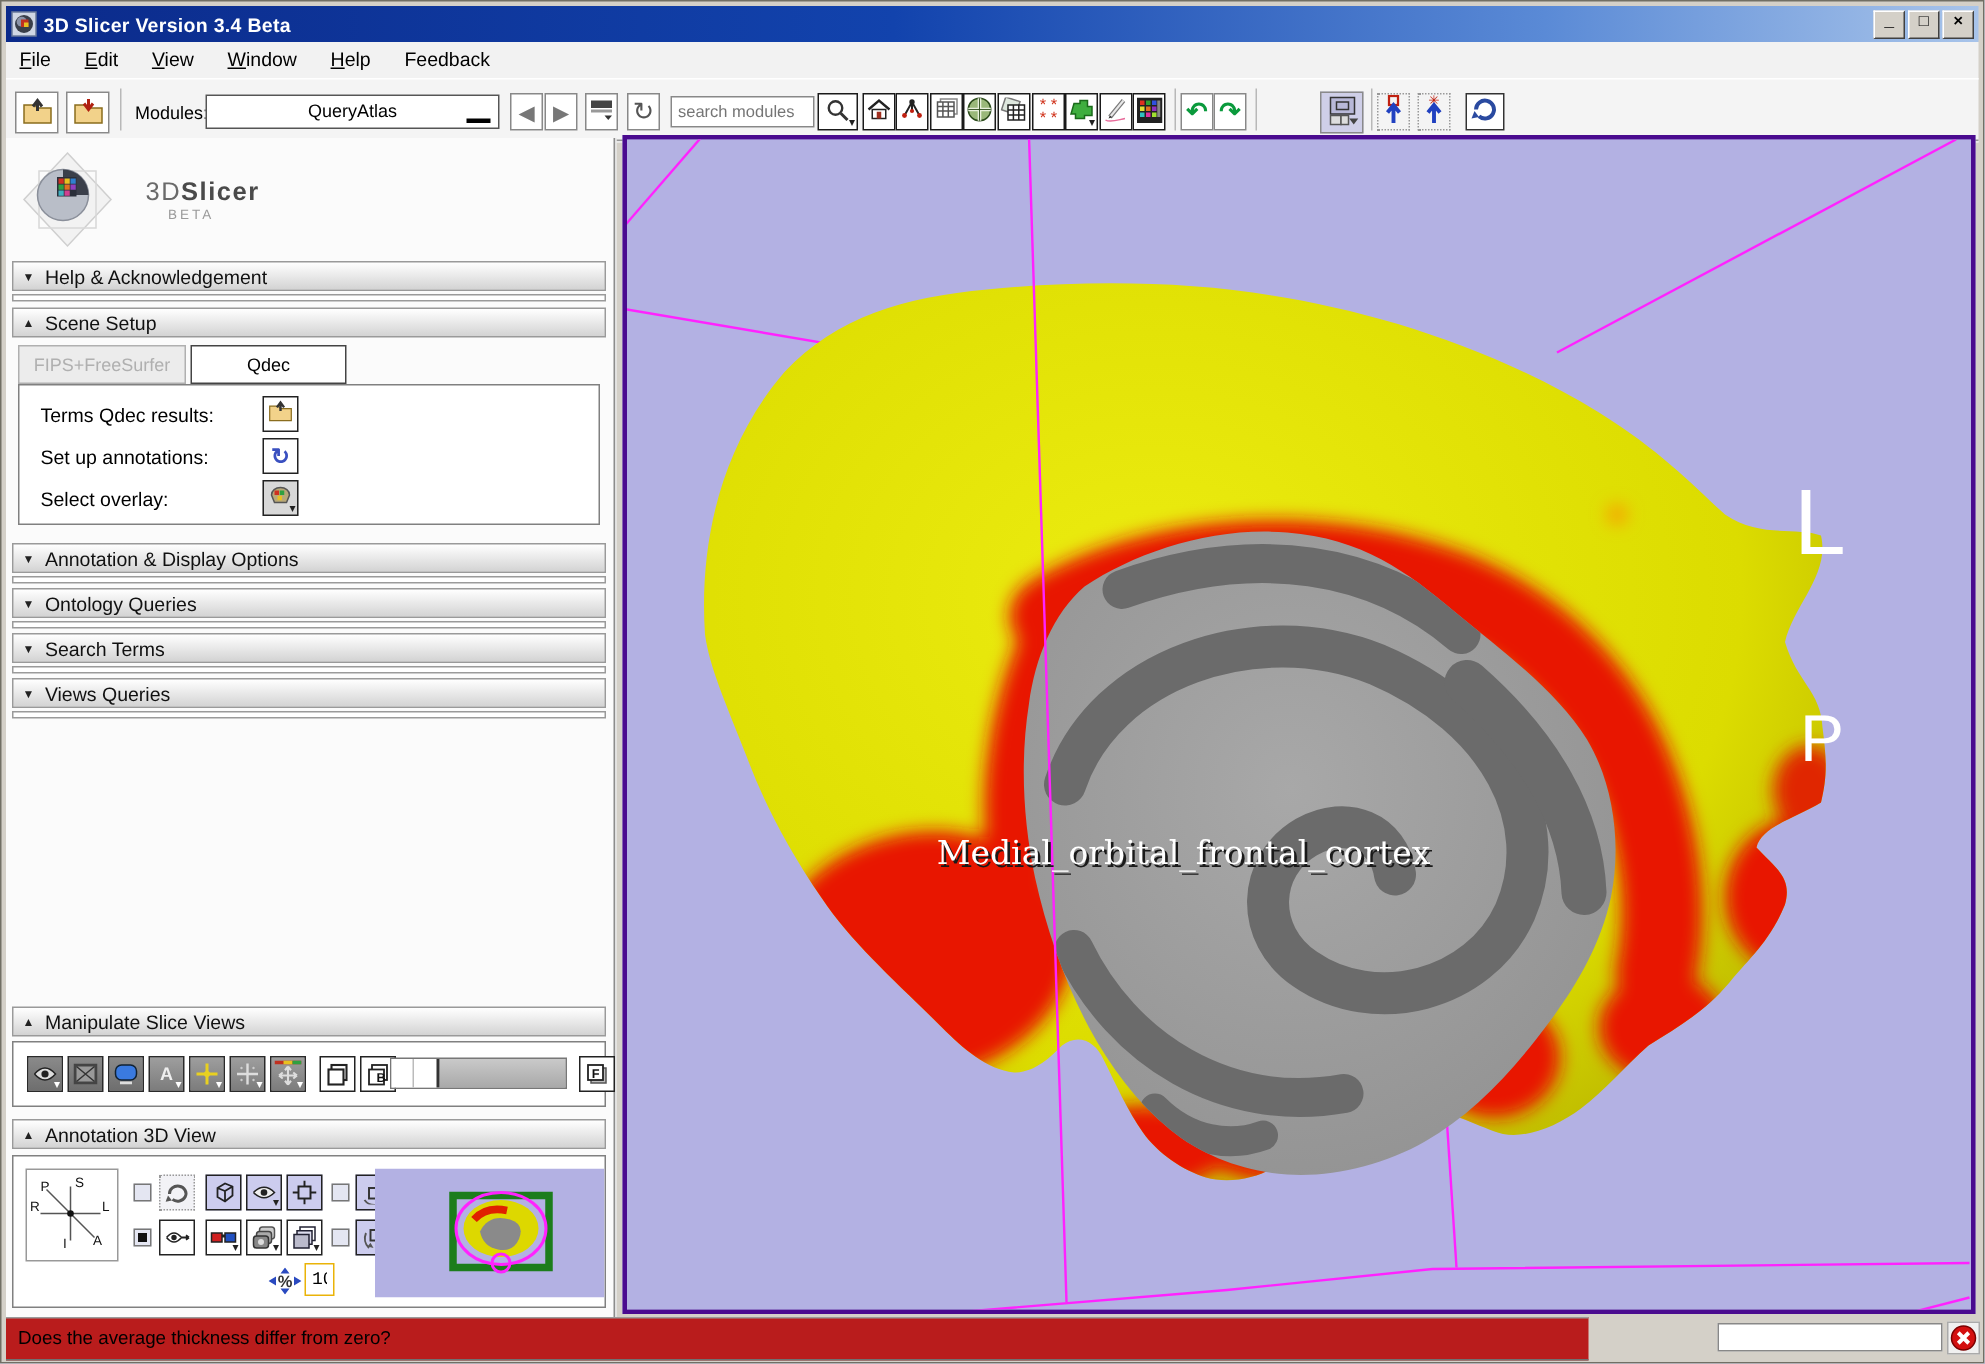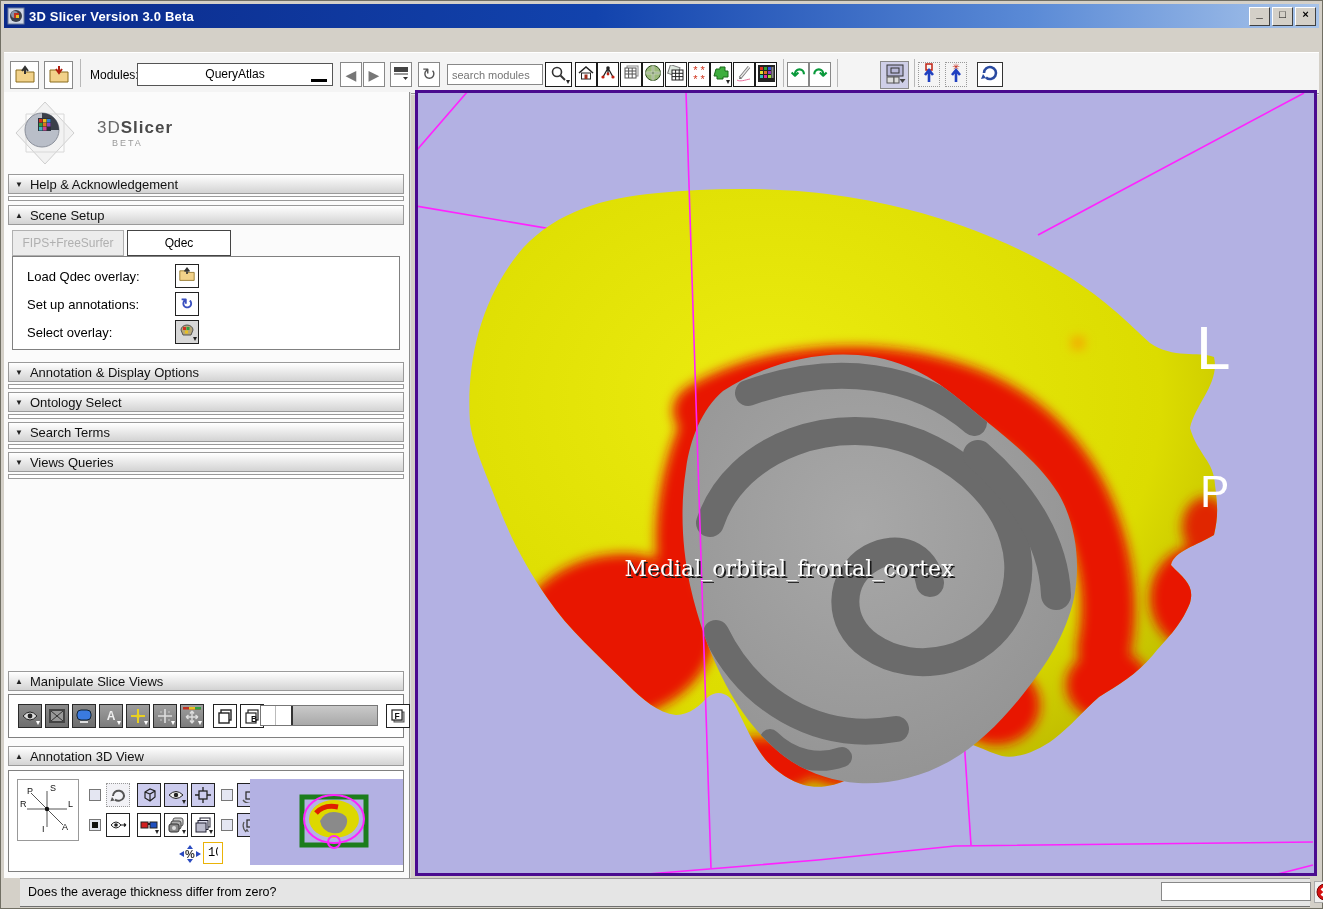--- a/index.html
+++ b/index.html
@@ -96,7 +96,7 @@
           <rect x="9" y="8" width="3" height="3" fill="#e8c020"></rect>
         </svg>
     </span>
-    <span class="title-text">3D Slicer Version 3.0 Beta</span>
+    <span class="title-text">3D Slicer Version 3.4 Beta</span>
     <span class="winbtns">
       <span class="wbtn">_</span>
       <span class="wbtn">□</span>

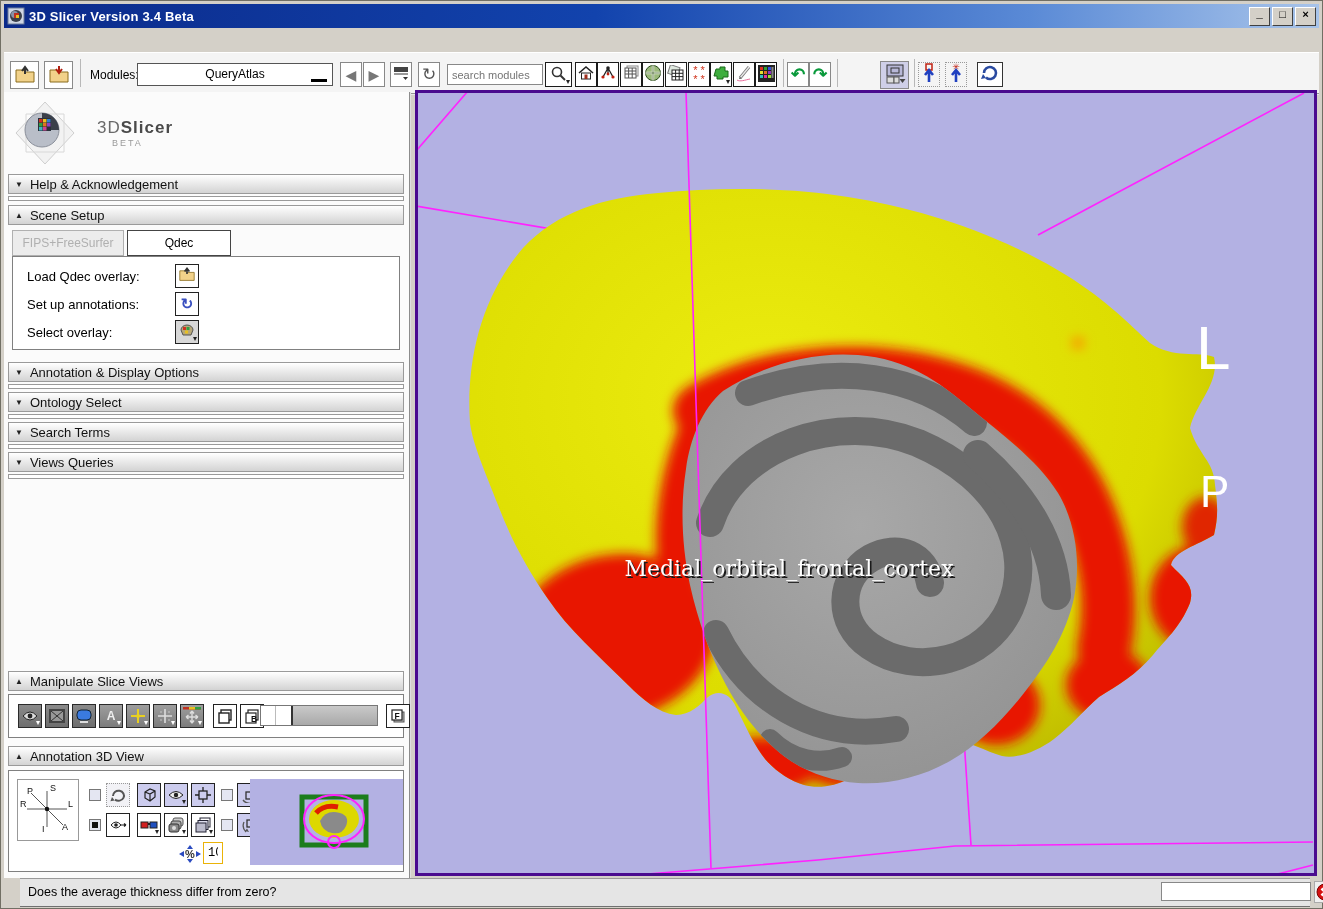--- a/index.html
+++ b/index.html
@@ -104,6 +104,14 @@
     </span>
   </div>
 
+  <div class="menubar">
+    <span class="mi">File</span>
+    <span class="mi">Edit</span>
+    <span class="mi">View</span>
+    <span class="mi">Window</span>
+    <span class="mi">Help</span>
+    <span class="mi no-ul">Feedback</span>
+  </div>
 
   <div class="toolbar">
     <div class="tbtn big" style="left:6px;">

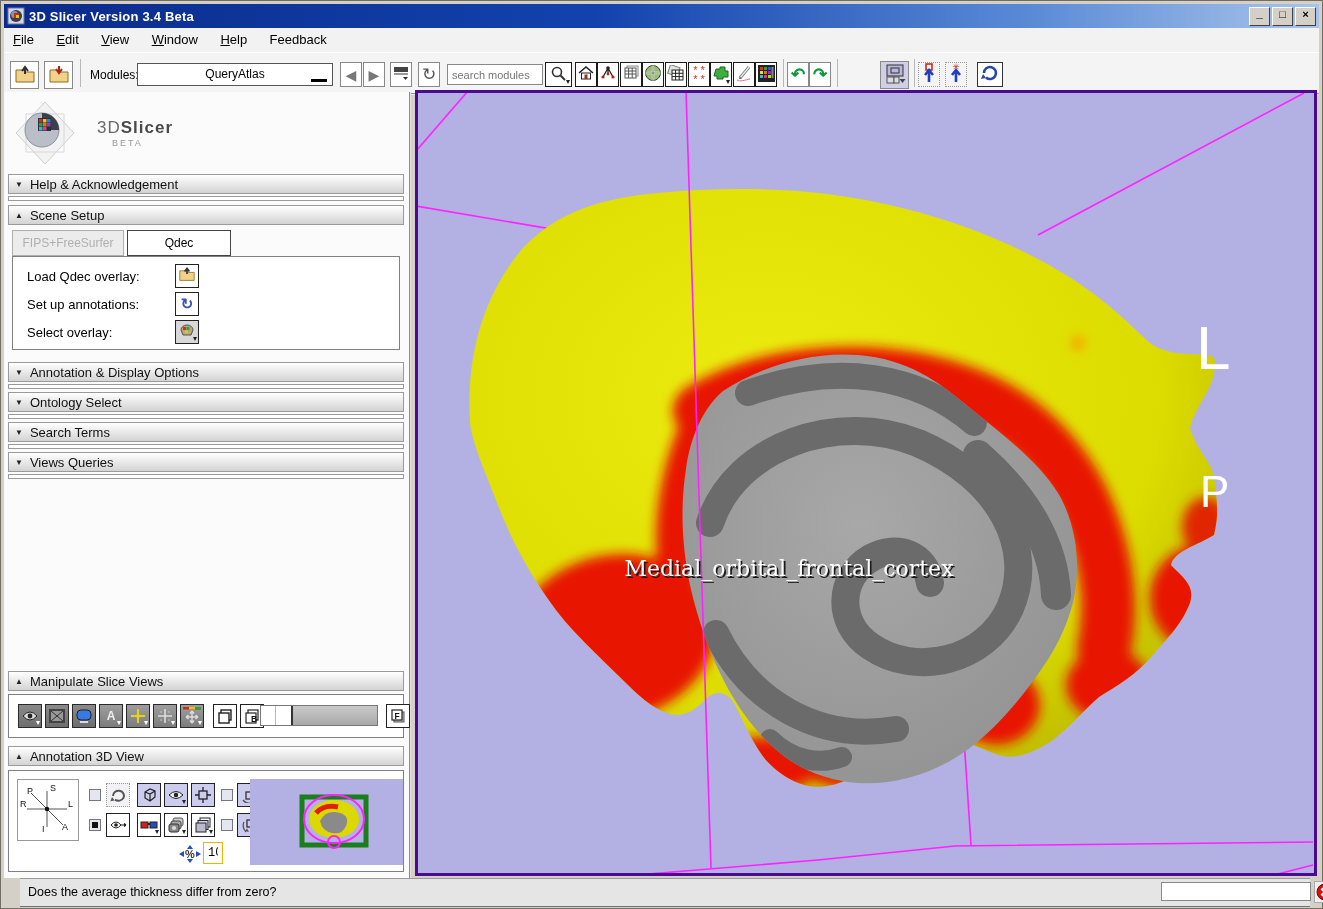--- a/index.html
+++ b/index.html
@@ -309,7 +309,7 @@
     <div class="tab" style="left:123px;top:138px;width:104px;background:#fff;border:1px solid #444;color:#000;">Qdec</div>
 
     <div class="groupbox" style="top:164px;height:94px;">
-      <span class="srow-label" style="top:12px;">Load Qdec overlay:</span>
+      <span class="srow-label" style="top:12px;">Terms Qdec results:</span>
       <div class="sbtn" style="left:162px;top:7px;">
         <span><svg width="18" height="16" viewBox="0 0 22 20">
               <path d="M2 6 h7 l2 2 h9 v10 h-18 z" fill="#f2d28a" stroke="#8a6d1e"></path>

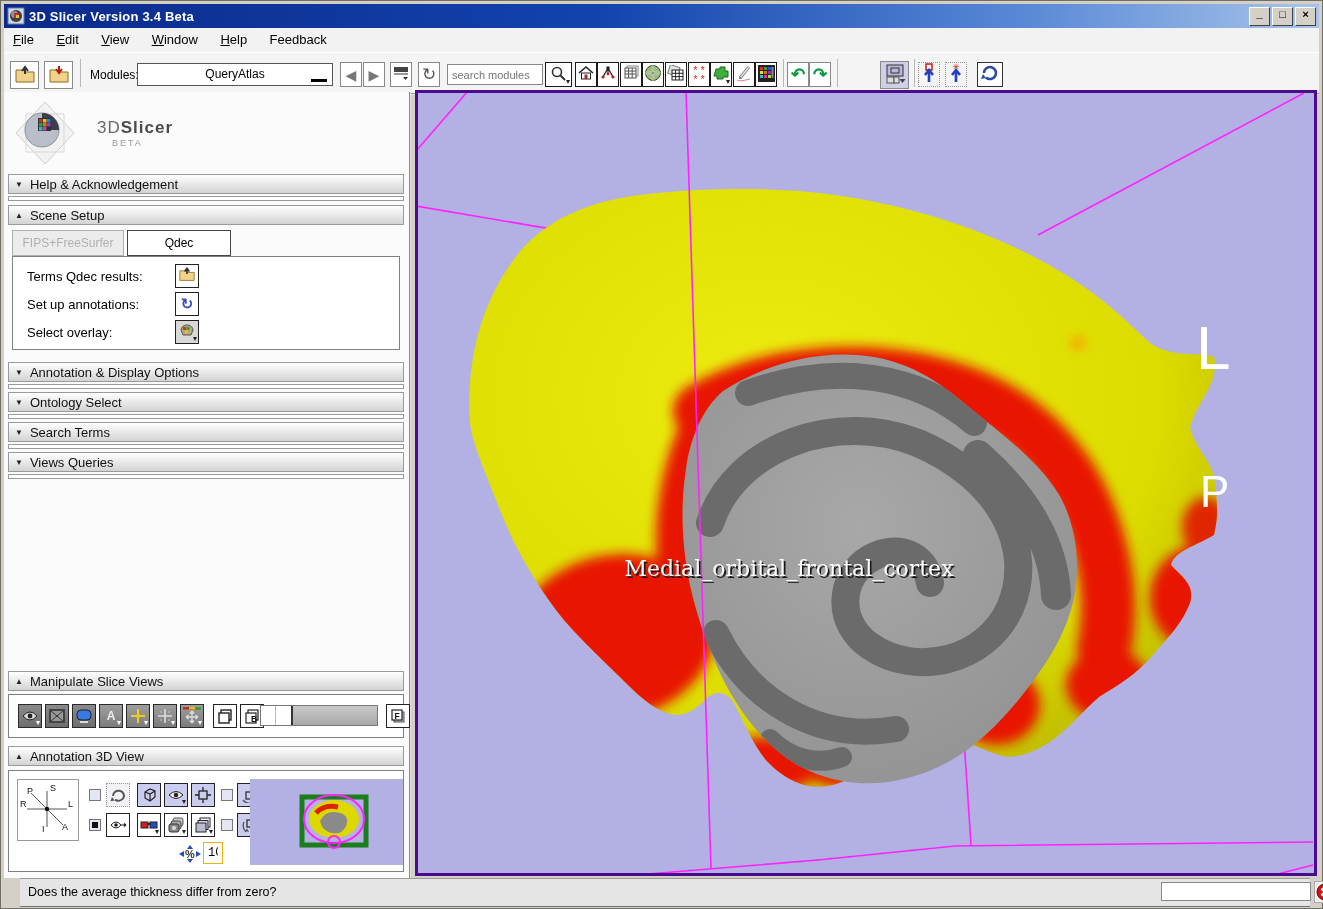--- a/index.html
+++ b/index.html
@@ -340,7 +340,7 @@
 
     <div class="hdr" style="top:300px;">
         <span class="tri">▼</span>
-        <span>Ontology Select</span>
+        <span>Ontology Queries</span>
       </div>
     <div class="thinbar" style="top:322px;"></div>
 

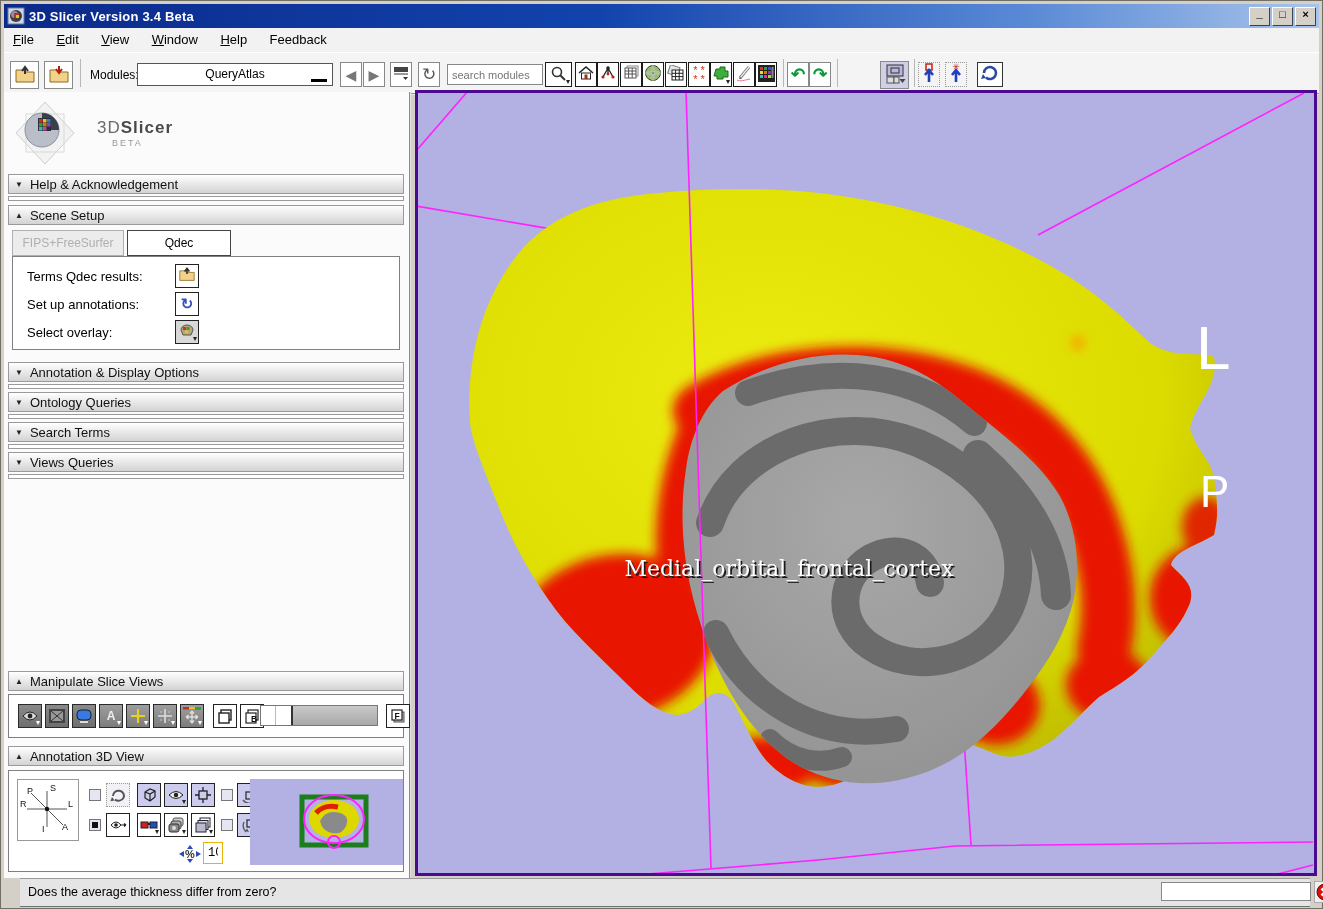--- a/index.html
+++ b/index.html
@@ -75,7 +75,7 @@
   .viewport{position:absolute;left:415px;top:90px;width:902px;height:786px;border:3px solid #4a0b8f;box-sizing:border-box;background:#b3b1e3;}
 
   
-  .statusbar{position:absolute;left:20px;top:878px;width:1290px;height:27px;background:#e5e5e5;border-top:1px solid #9a9a9a;border-bottom:1px solid #707070;}
+  .statusbar{position:absolute;left:4px;top:878px;width:1055px;height:27px;background:#b91c1c;border-top:1px solid #9a9a9a;border-bottom:1px solid #707070;}
   .status-msg{position:absolute;left:8px;top:6px;font-size:12.5px;color:#000;}
   .status-field{position:absolute;left:1141px;top:3px;width:150px;height:19px;border:1px solid #888;box-sizing:border-box;background:#fff;}
   .xbtn{position:absolute;left:1294px;top:2px;width:22px;height:22px;background:#f0f0f0;border:1px solid #aaa;

